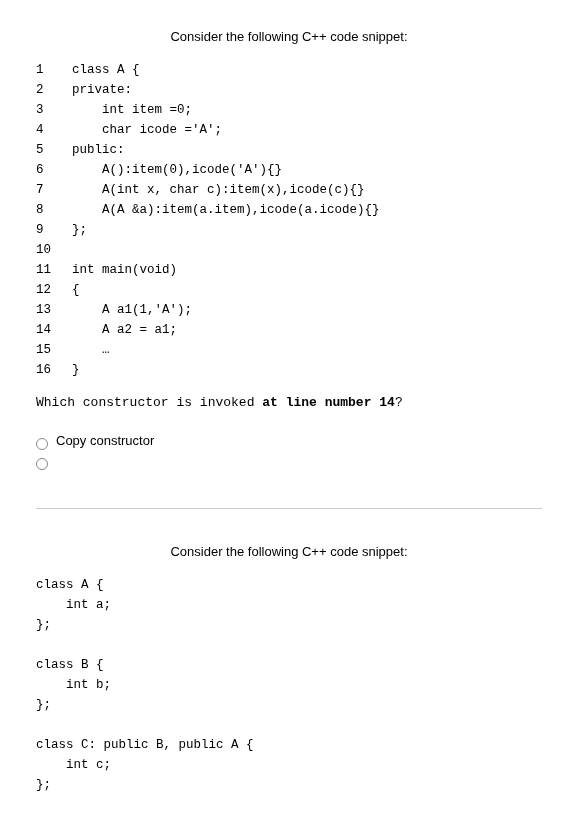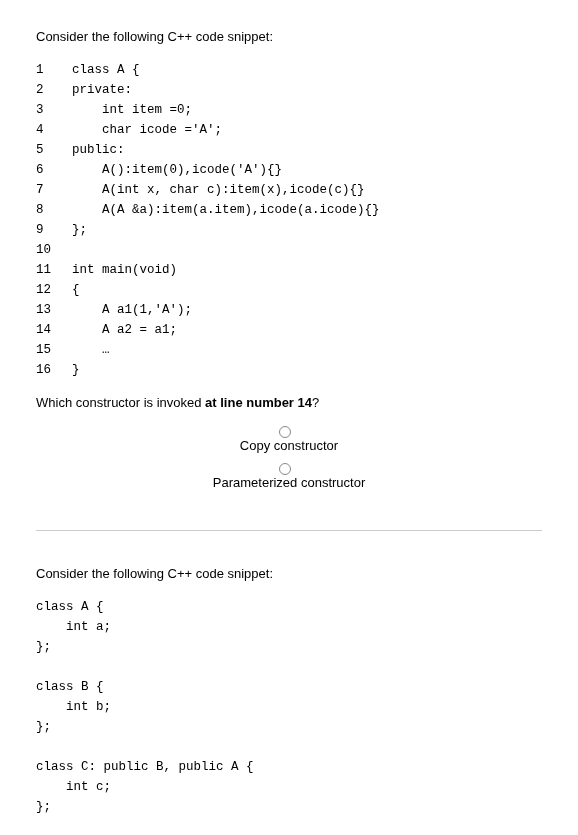--- a/index.html
+++ b/index.html
@@ -13,7 +13,7 @@
     width: 578px;
   }
   .question-block { margin-bottom: 24px; }
-  .prompt { margin-bottom: 14px; line-height: 1.4; }
+  .prompt { margin-bottom: 14px; line-height: 1.4; text-align: center; }
   .code-area {
     font-family: "Courier New", Courier, monospace;
     font-size: 12.5px;

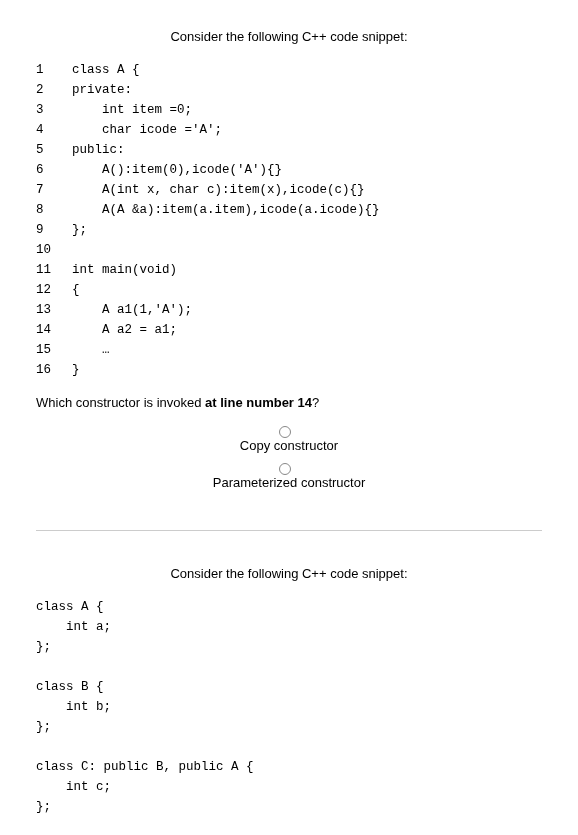--- a/index.html
+++ b/index.html
@@ -28,7 +28,7 @@
     text-align: left;
   }
   .code-text { flex: 1; white-space: pre; }
-  .question-text { margin-bottom: 10px; line-height: 1.4; }
+  .question-text { margin-bottom: 17px; line-height: 1.4; font-family: Liberation Mono, monospace; }
   .bold { font-weight: bold; }
   .options { }
   .option-row {

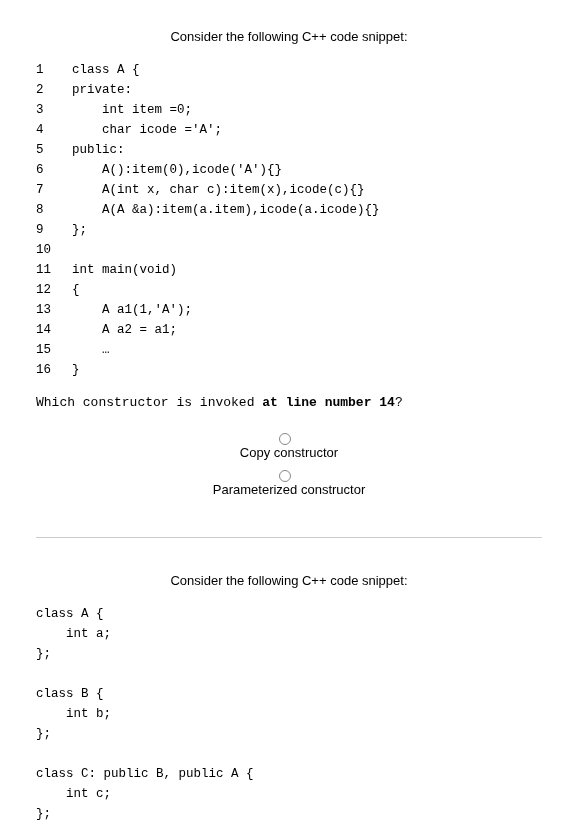--- a/index.html
+++ b/index.html
@@ -33,10 +33,9 @@
   .options { }
   .option-row {
     display: flex;
-    align-items: center;
+    align-items: flex-end;
     padding: 4px 0;
     cursor: pointer;
-    flex-direction: column;
   }
   .radio {
     width: 12px;

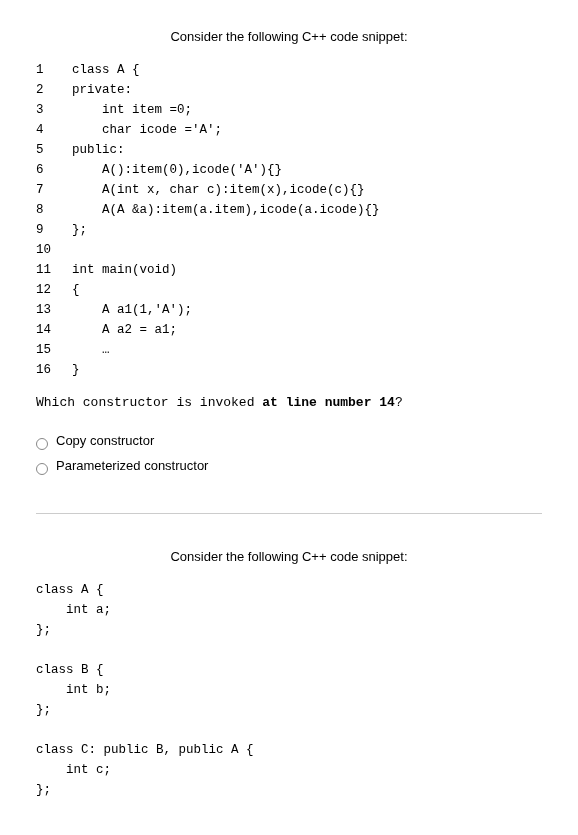--- a/index.html
+++ b/index.html
@@ -78,7 +78,6 @@
       </div>
       <div class="option-row">
         <span class="radio"></span>
-        <span class="option-label">Parameterized constructor</span>
       </div>
     </div>
 </div>

